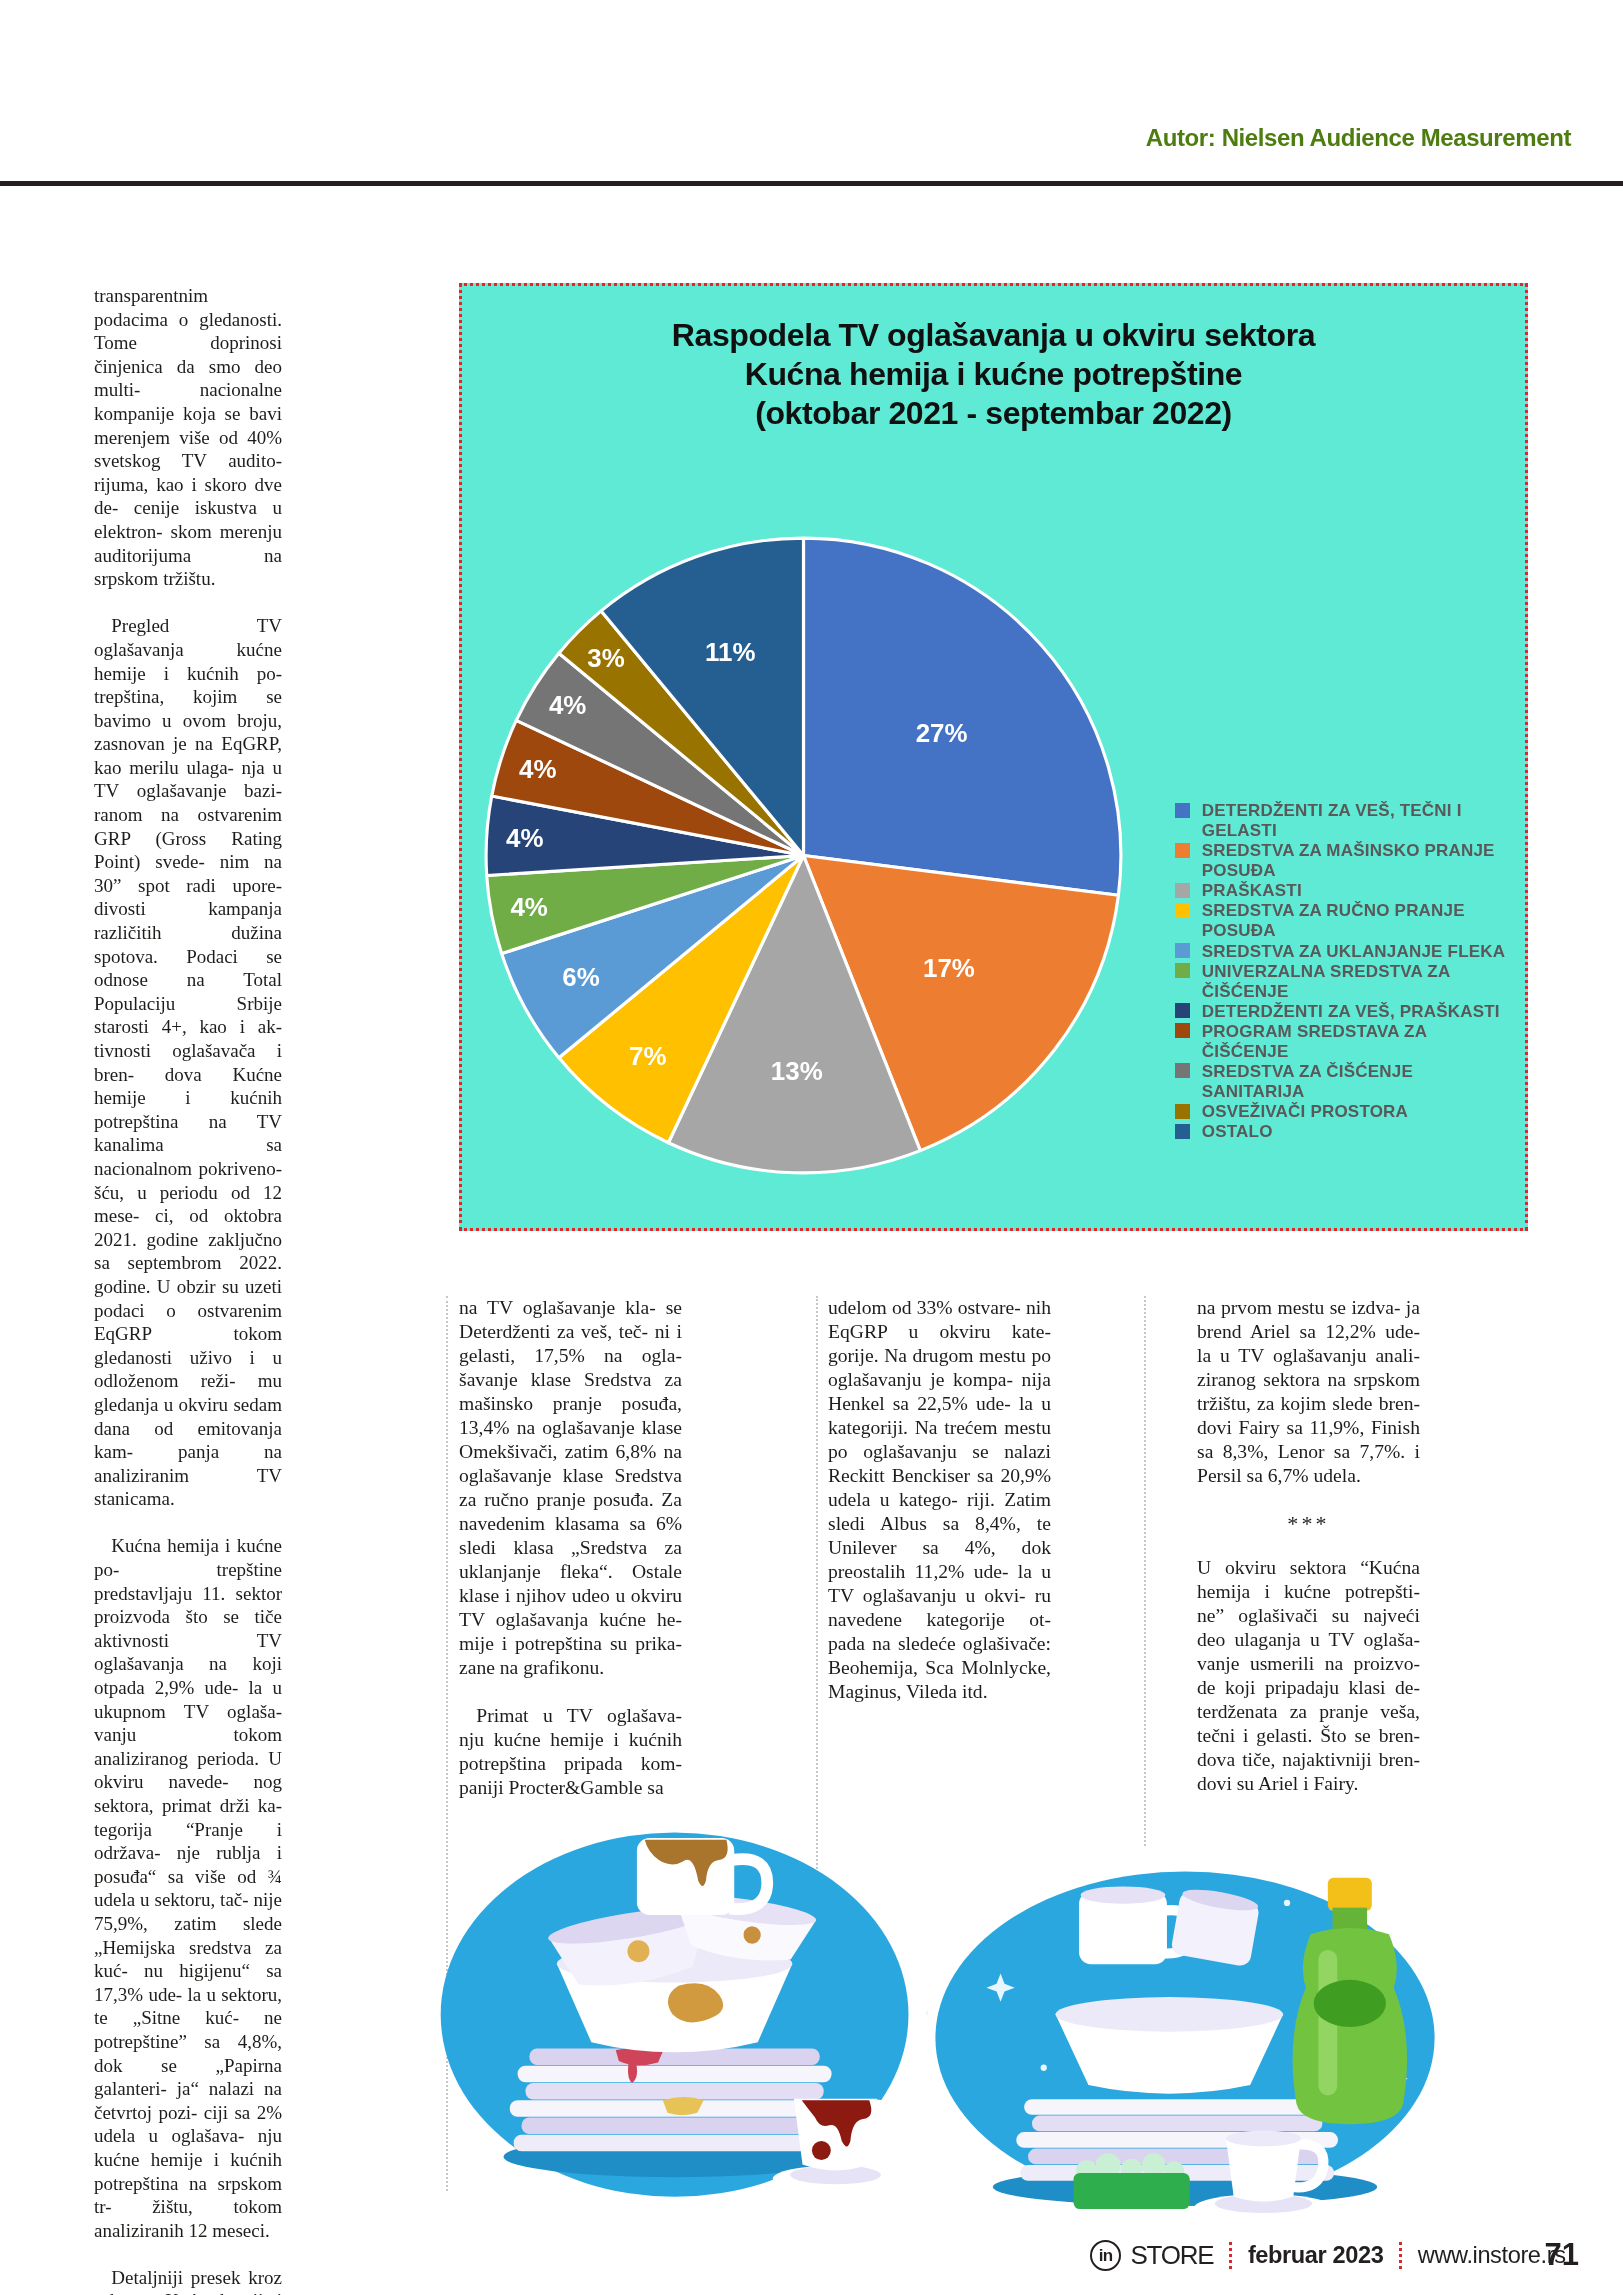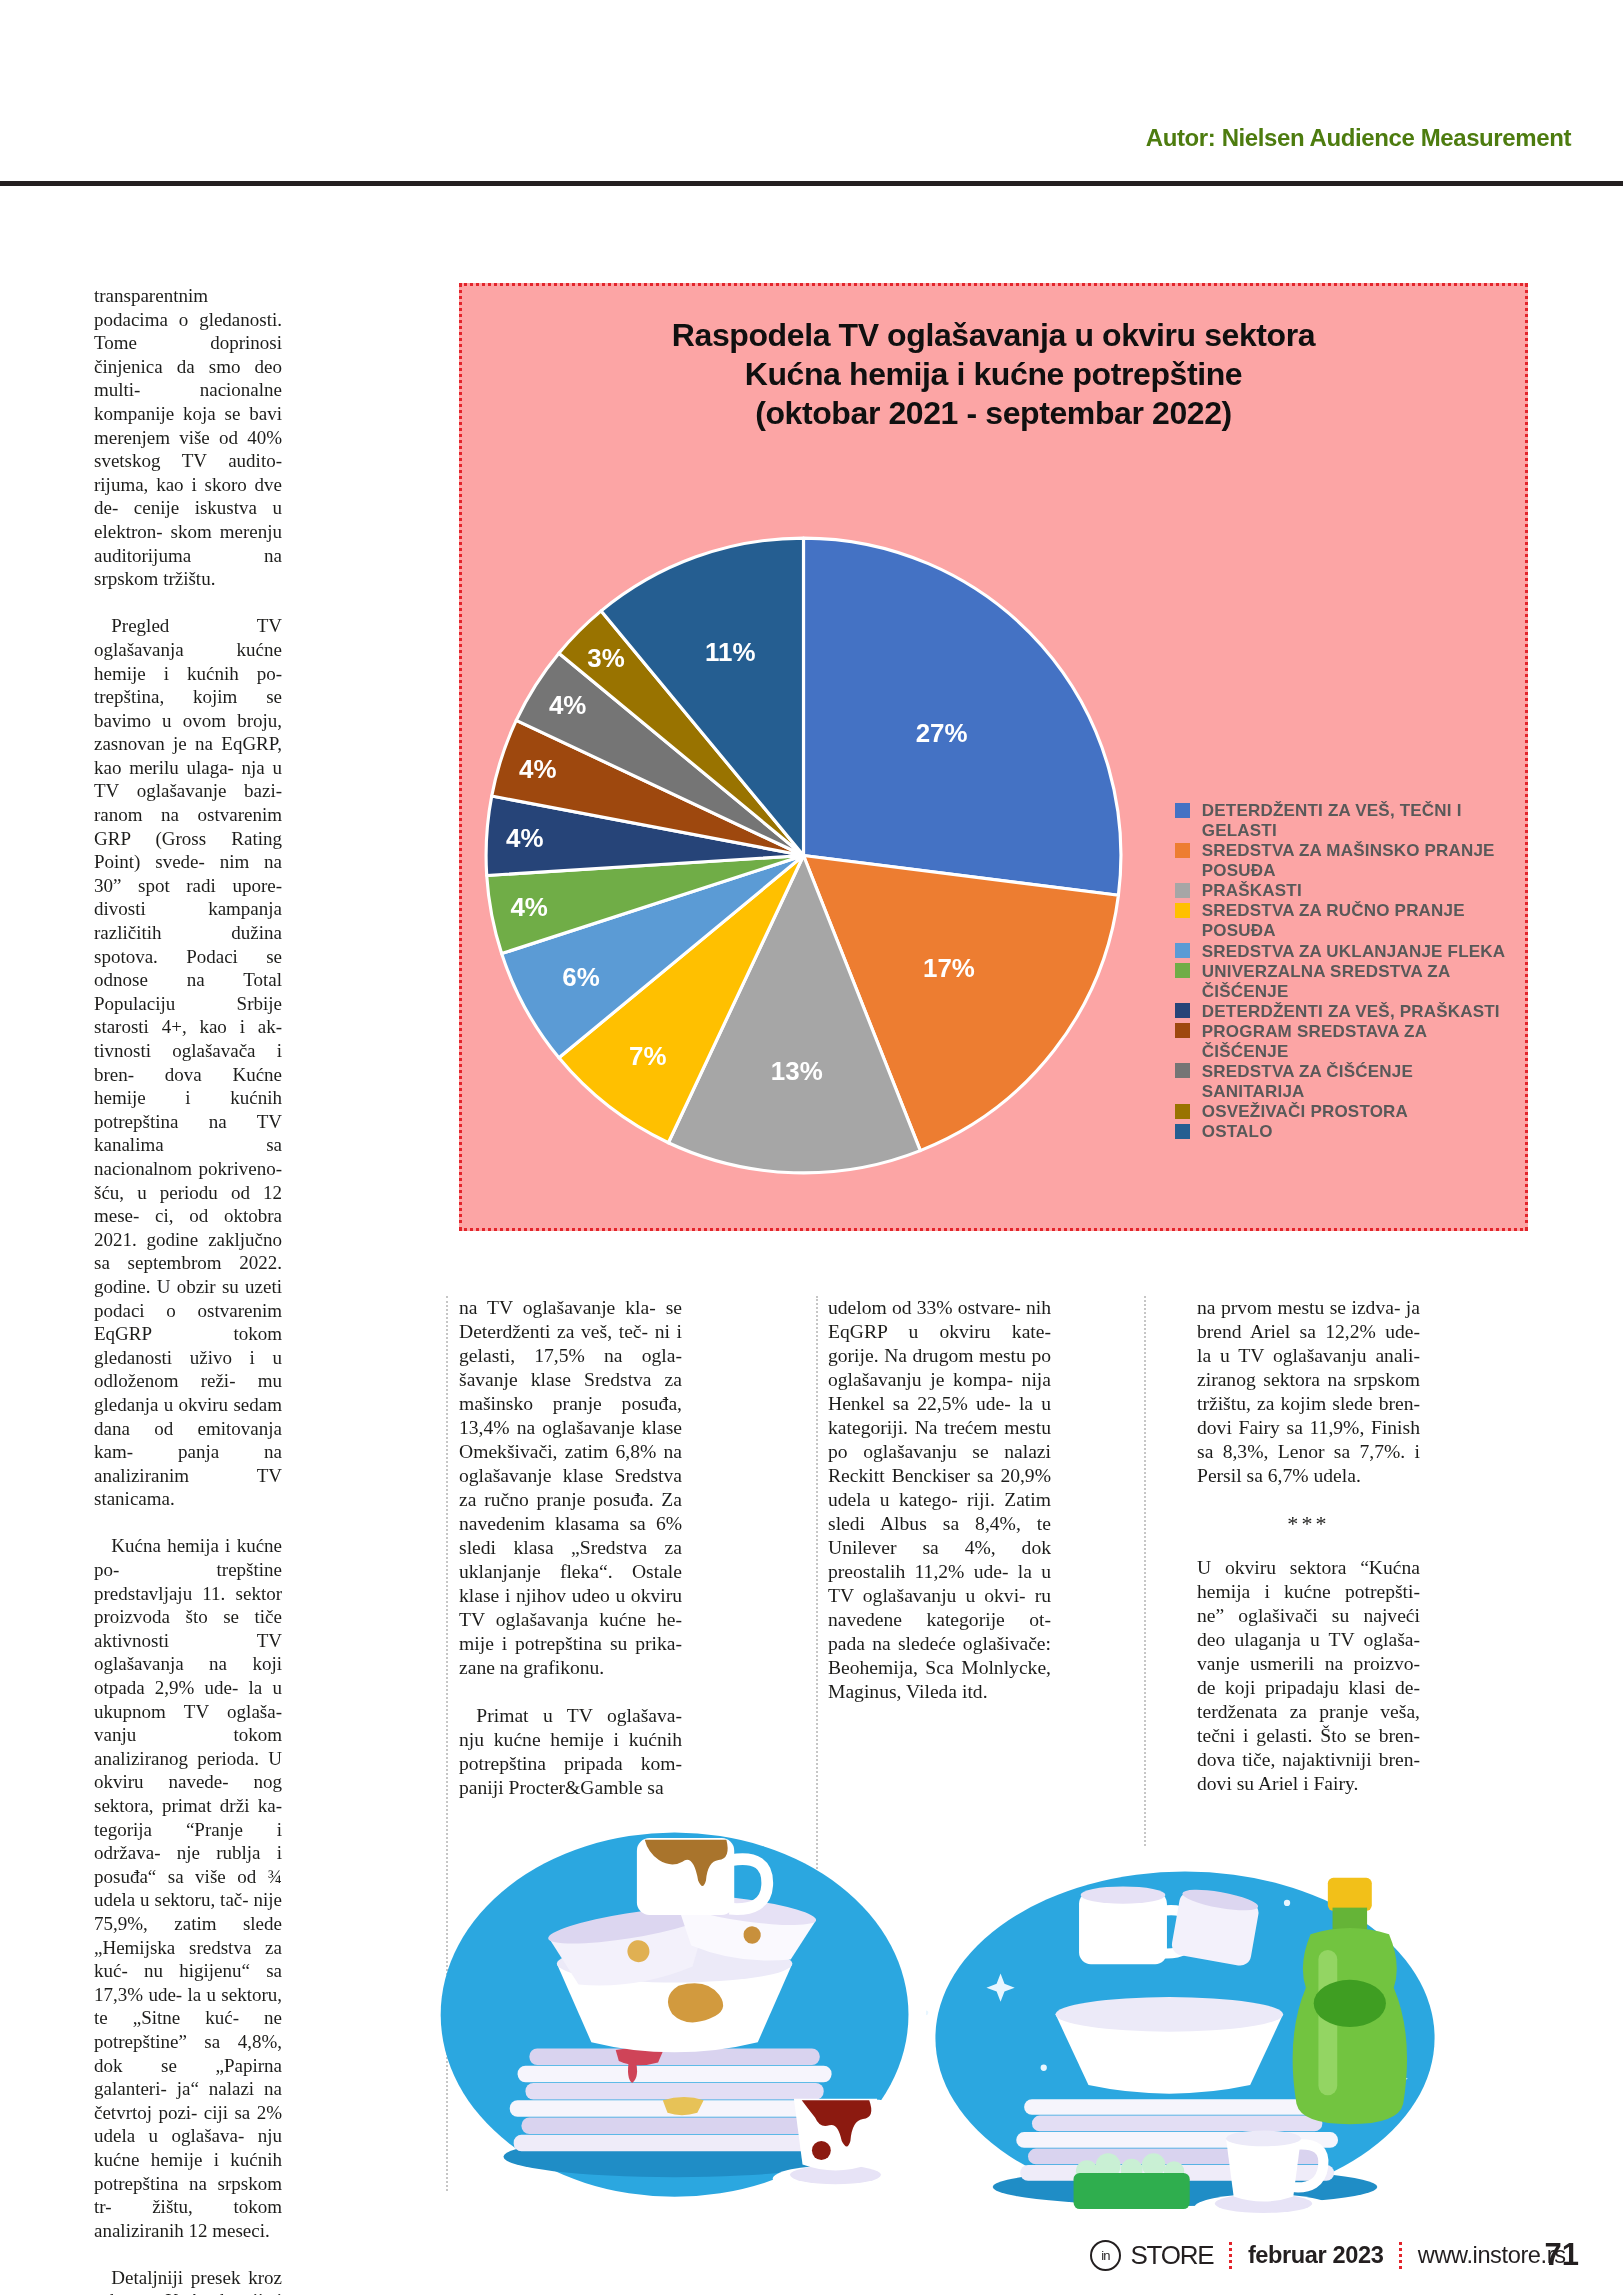--- a/index.html
+++ b/index.html
@@ -17,7 +17,7 @@
 
   
   .right{position:absolute;left:459px;top:283px;width:1070px;}
-  .chart-box{position:relative;width:1063px;height:942px;border:3.1px dotted #e3242b;background:#fca5a5;}
+  .chart-box{position:relative;width:1063px;height:942px;border:3.1px dotted #e3242b;background:#5eead4;}
   .chart-title{position:absolute;top:30px;left:0;right:0;margin:0;text-align:center;
                font-family:"Liberation Sans",sans-serif;font-weight:bold;font-size:32px;
                line-height:1.22;color:#101010;letter-spacing:-0.4px;}

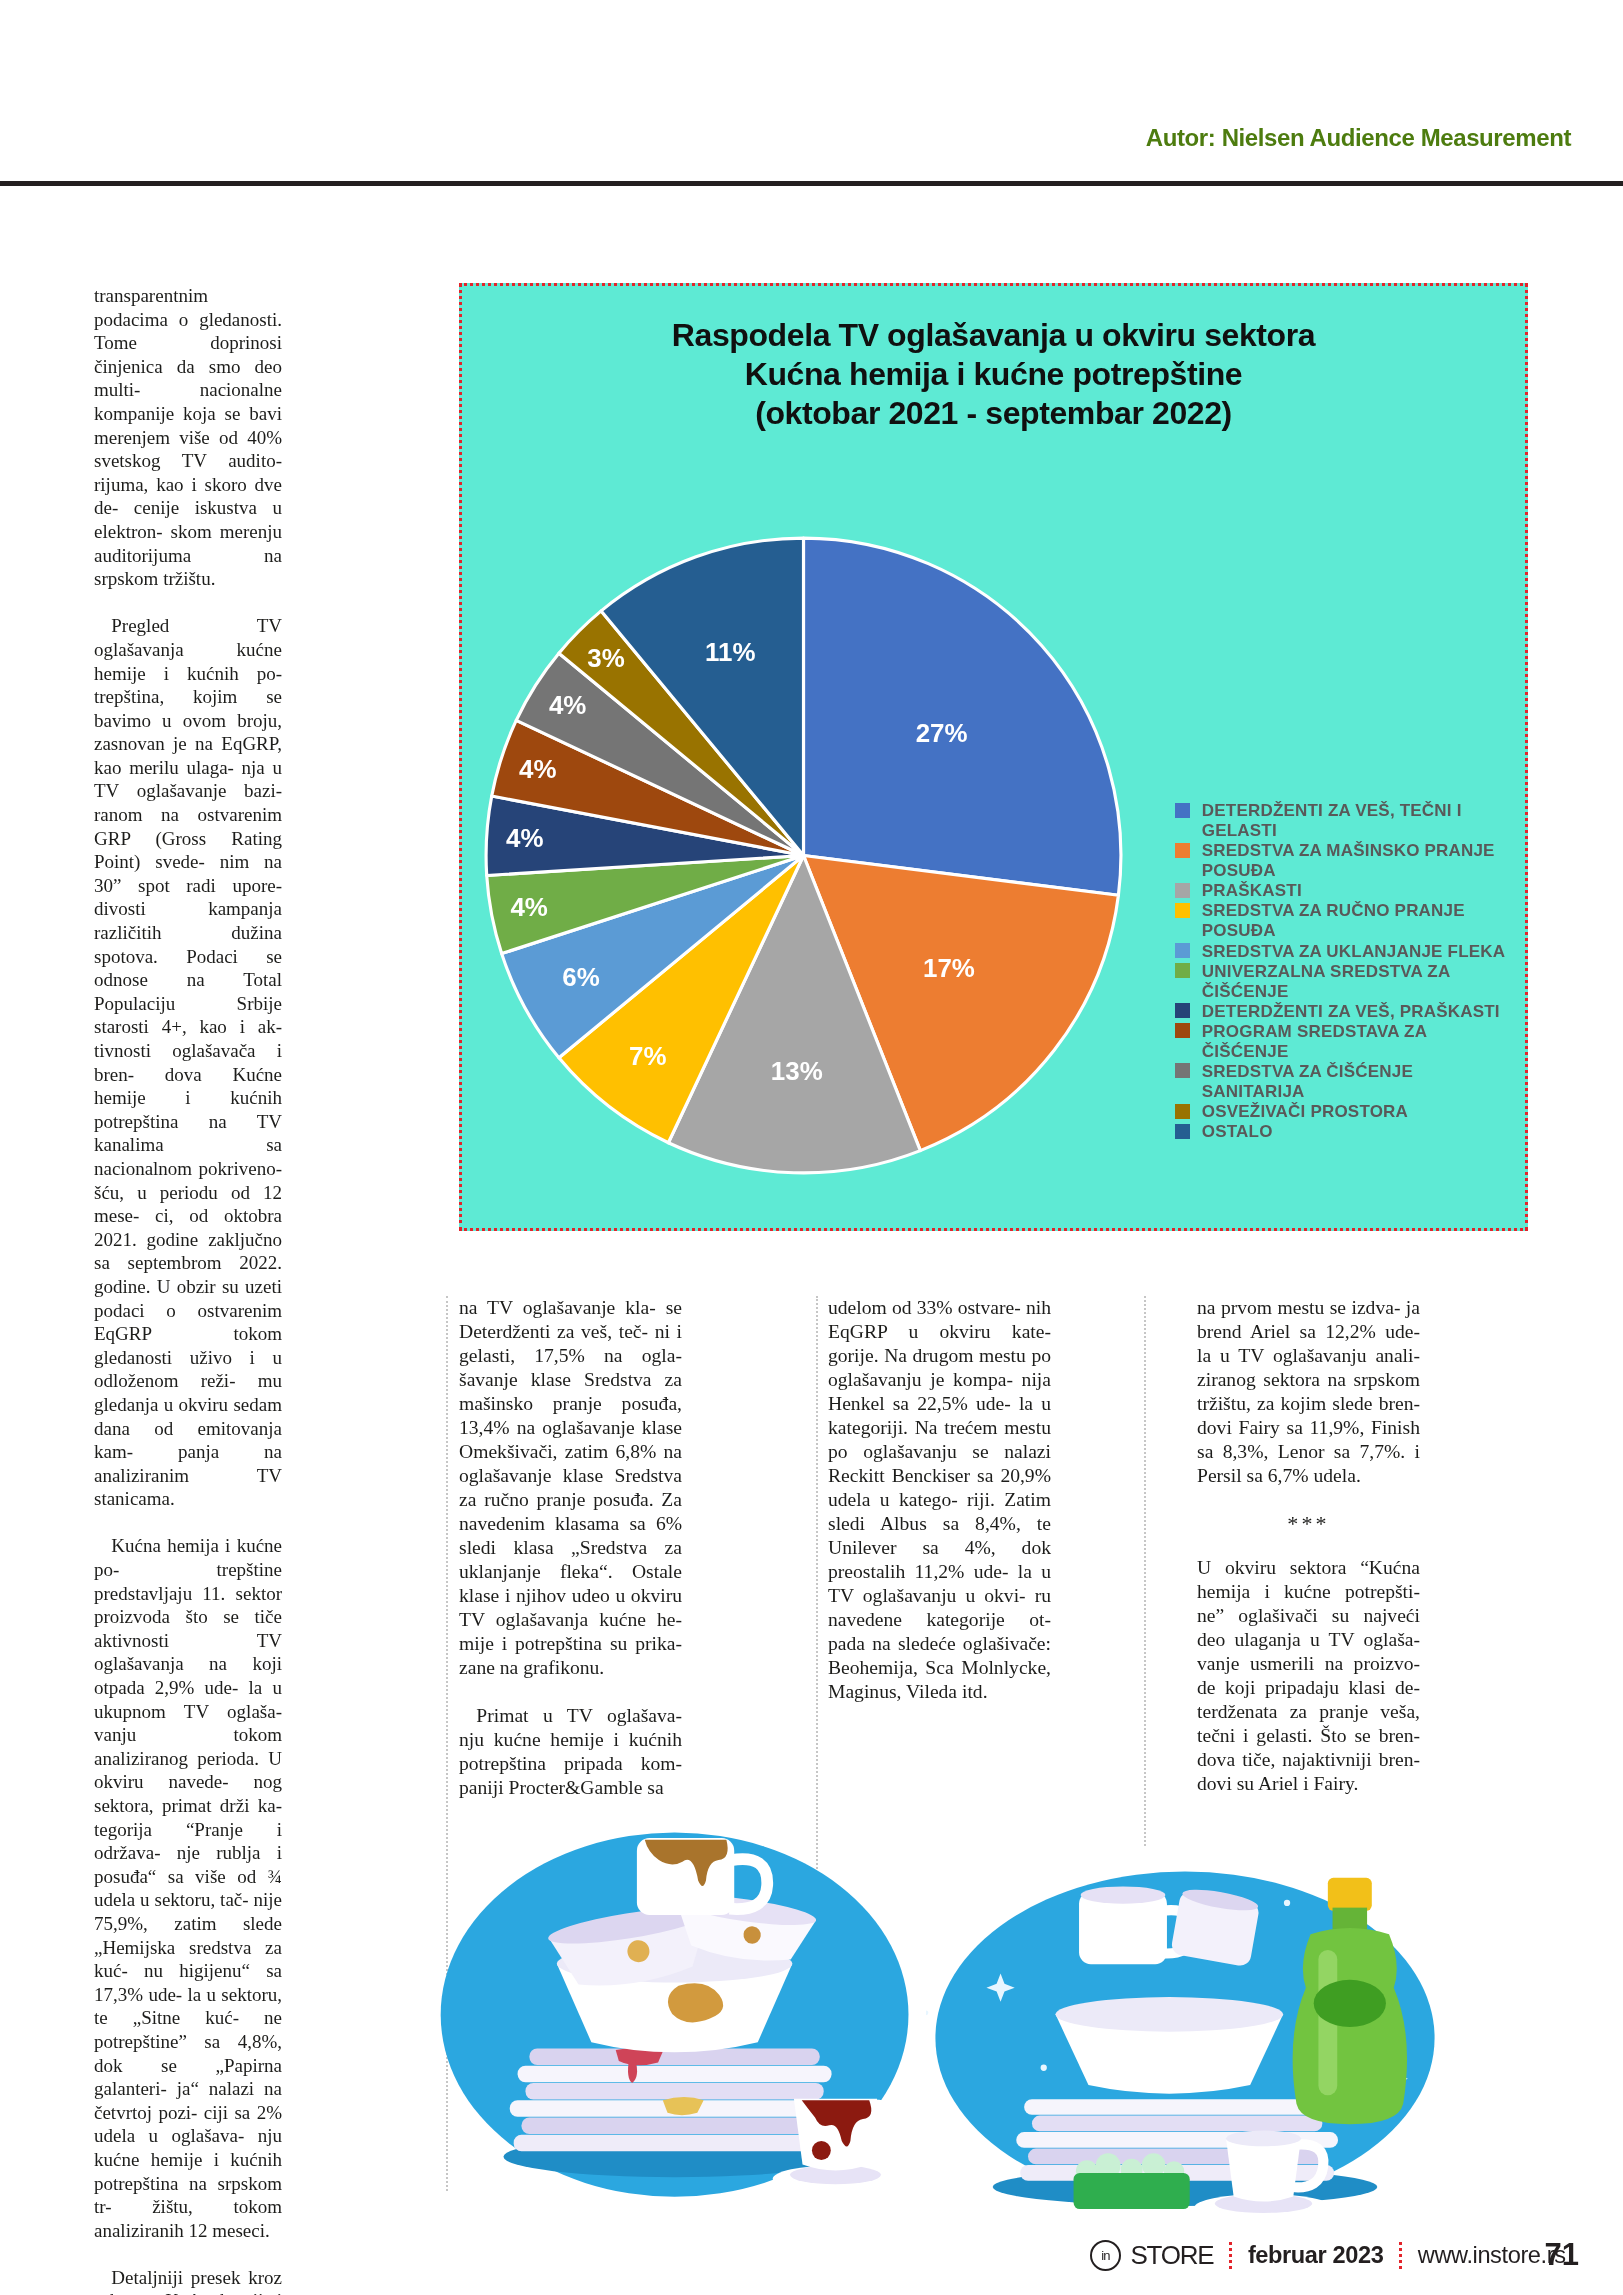--- a/index.html
+++ b/index.html
@@ -48,7 +48,7 @@
           font-family:"Liberation Sans",sans-serif;color:#231f20;}
   .logo-circle{width:27px;height:27px;border:2.4px solid #231f20;border-radius:50%;
                display:flex;align-items:center;justify-content:center;
-               font-weight:normal;font-size:13px;letter-spacing:-0.8px;}
+               font-weight:bold;font-size:17px;letter-spacing:-0.8px;}
   .logo-store{font-weight:normal;font-size:26px;letter-spacing:-1.2px;margin-left:-6.3px;}
   .fsep{height:27px;border-left:3.1px dotted #e3242b;}
   .issue{font-weight:bold;font-size:23.6px;letter-spacing:-0.4px;}

